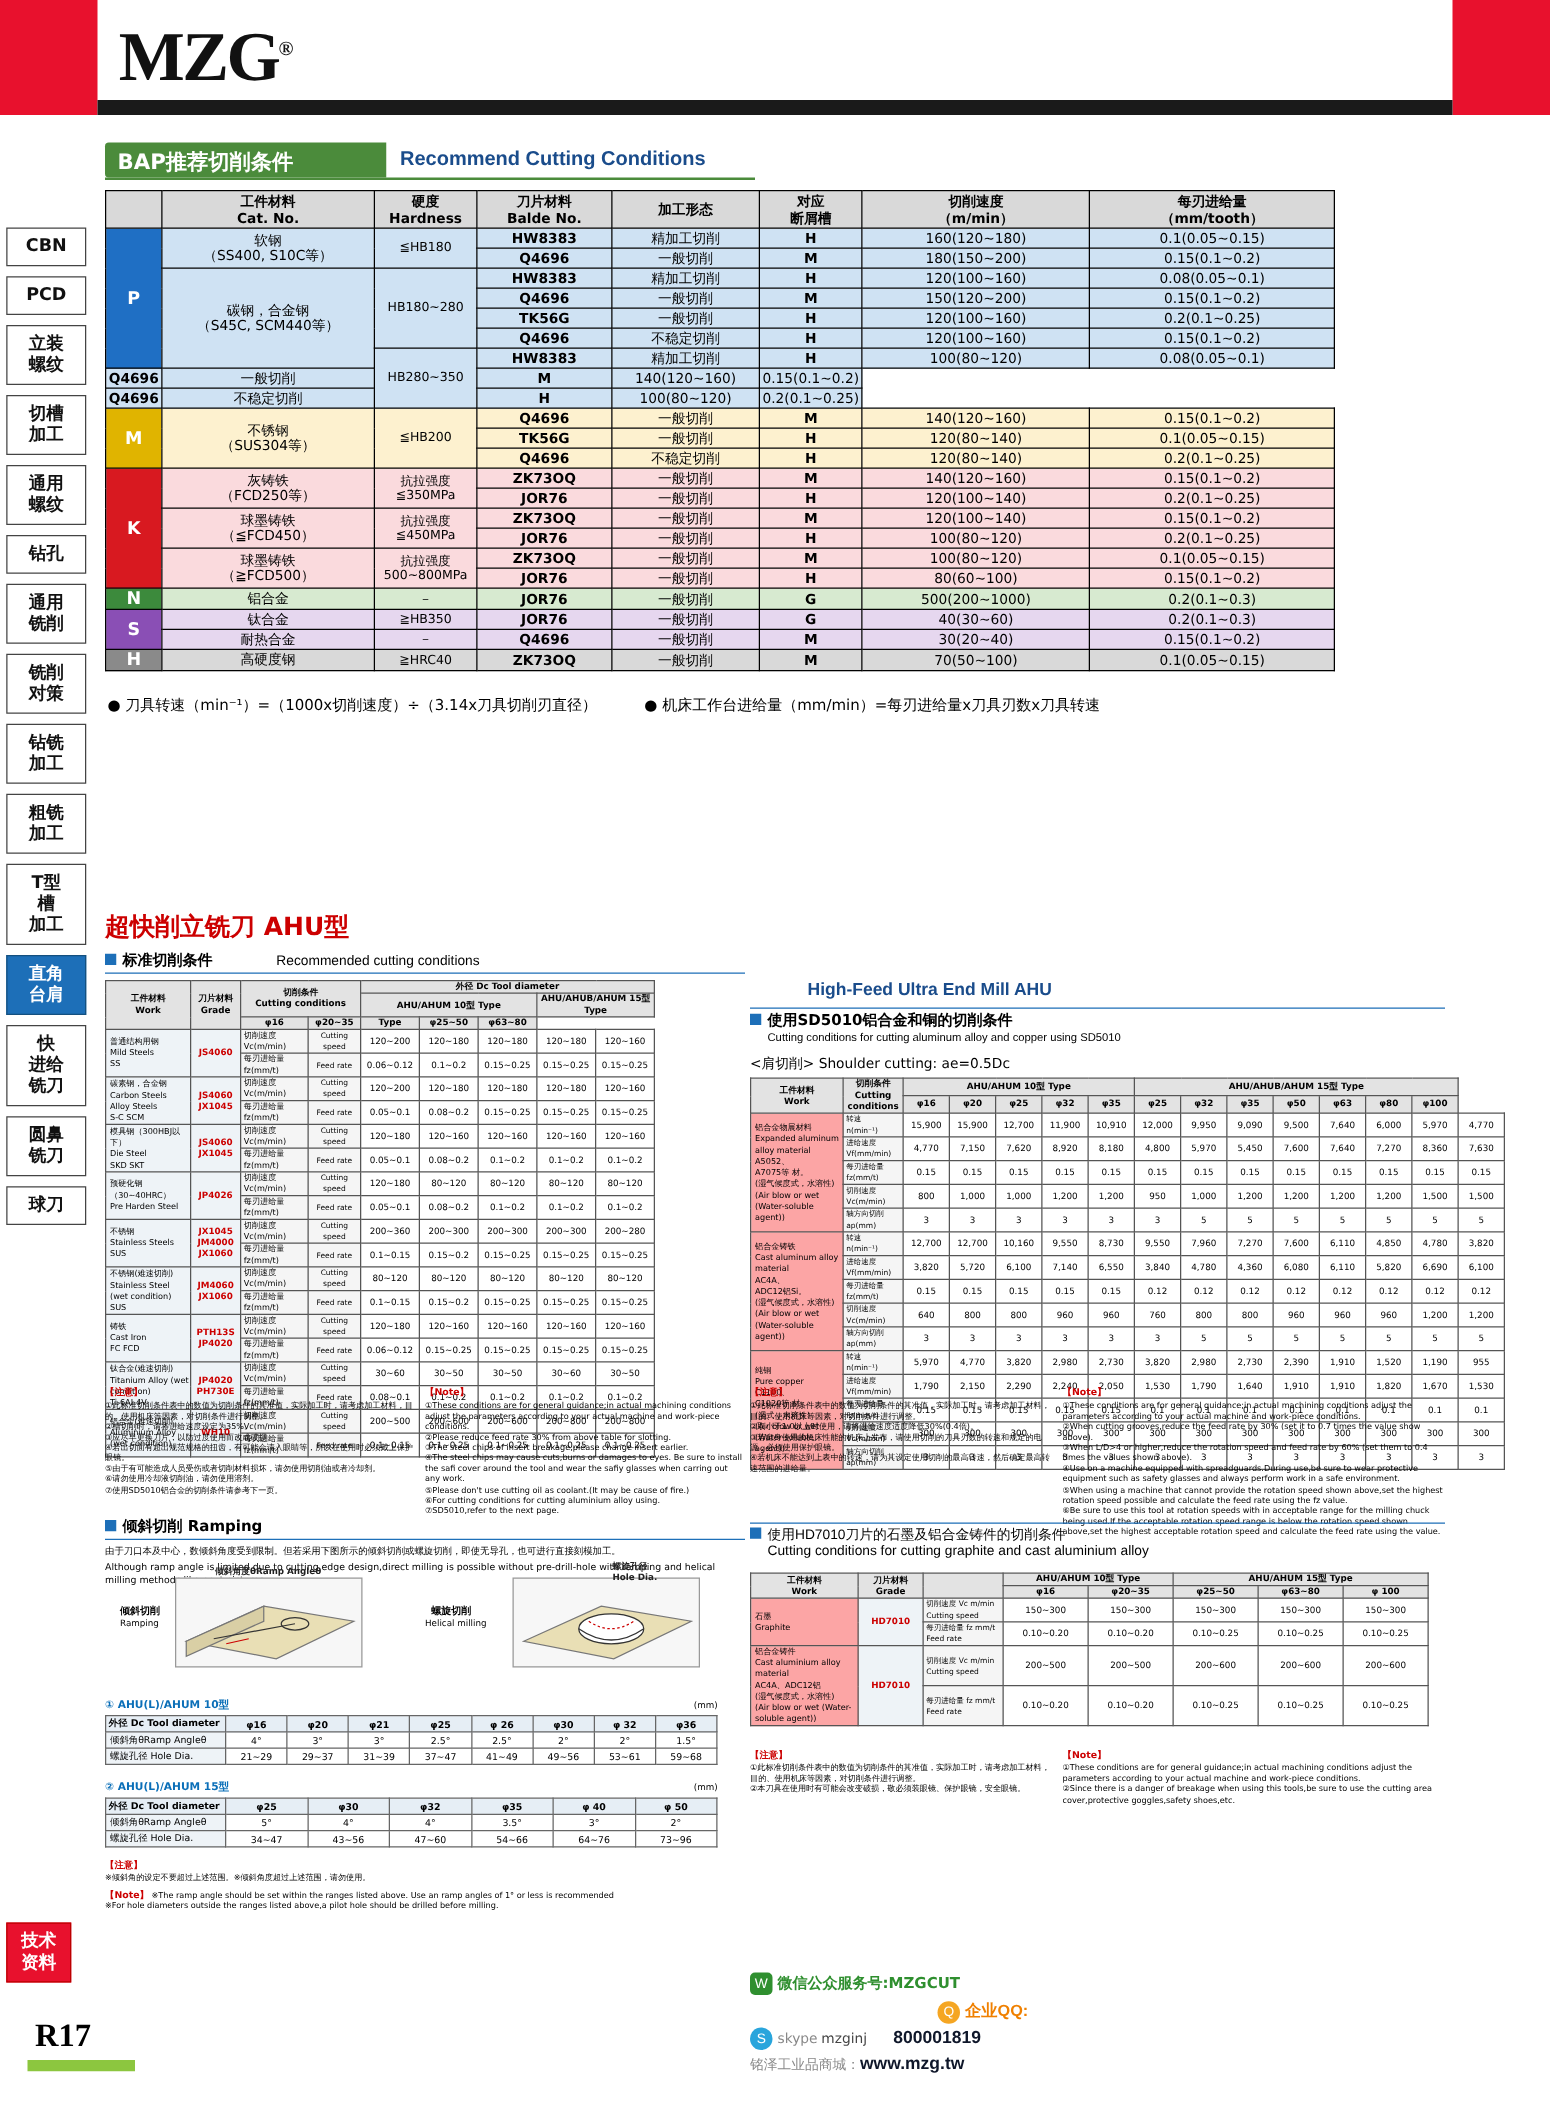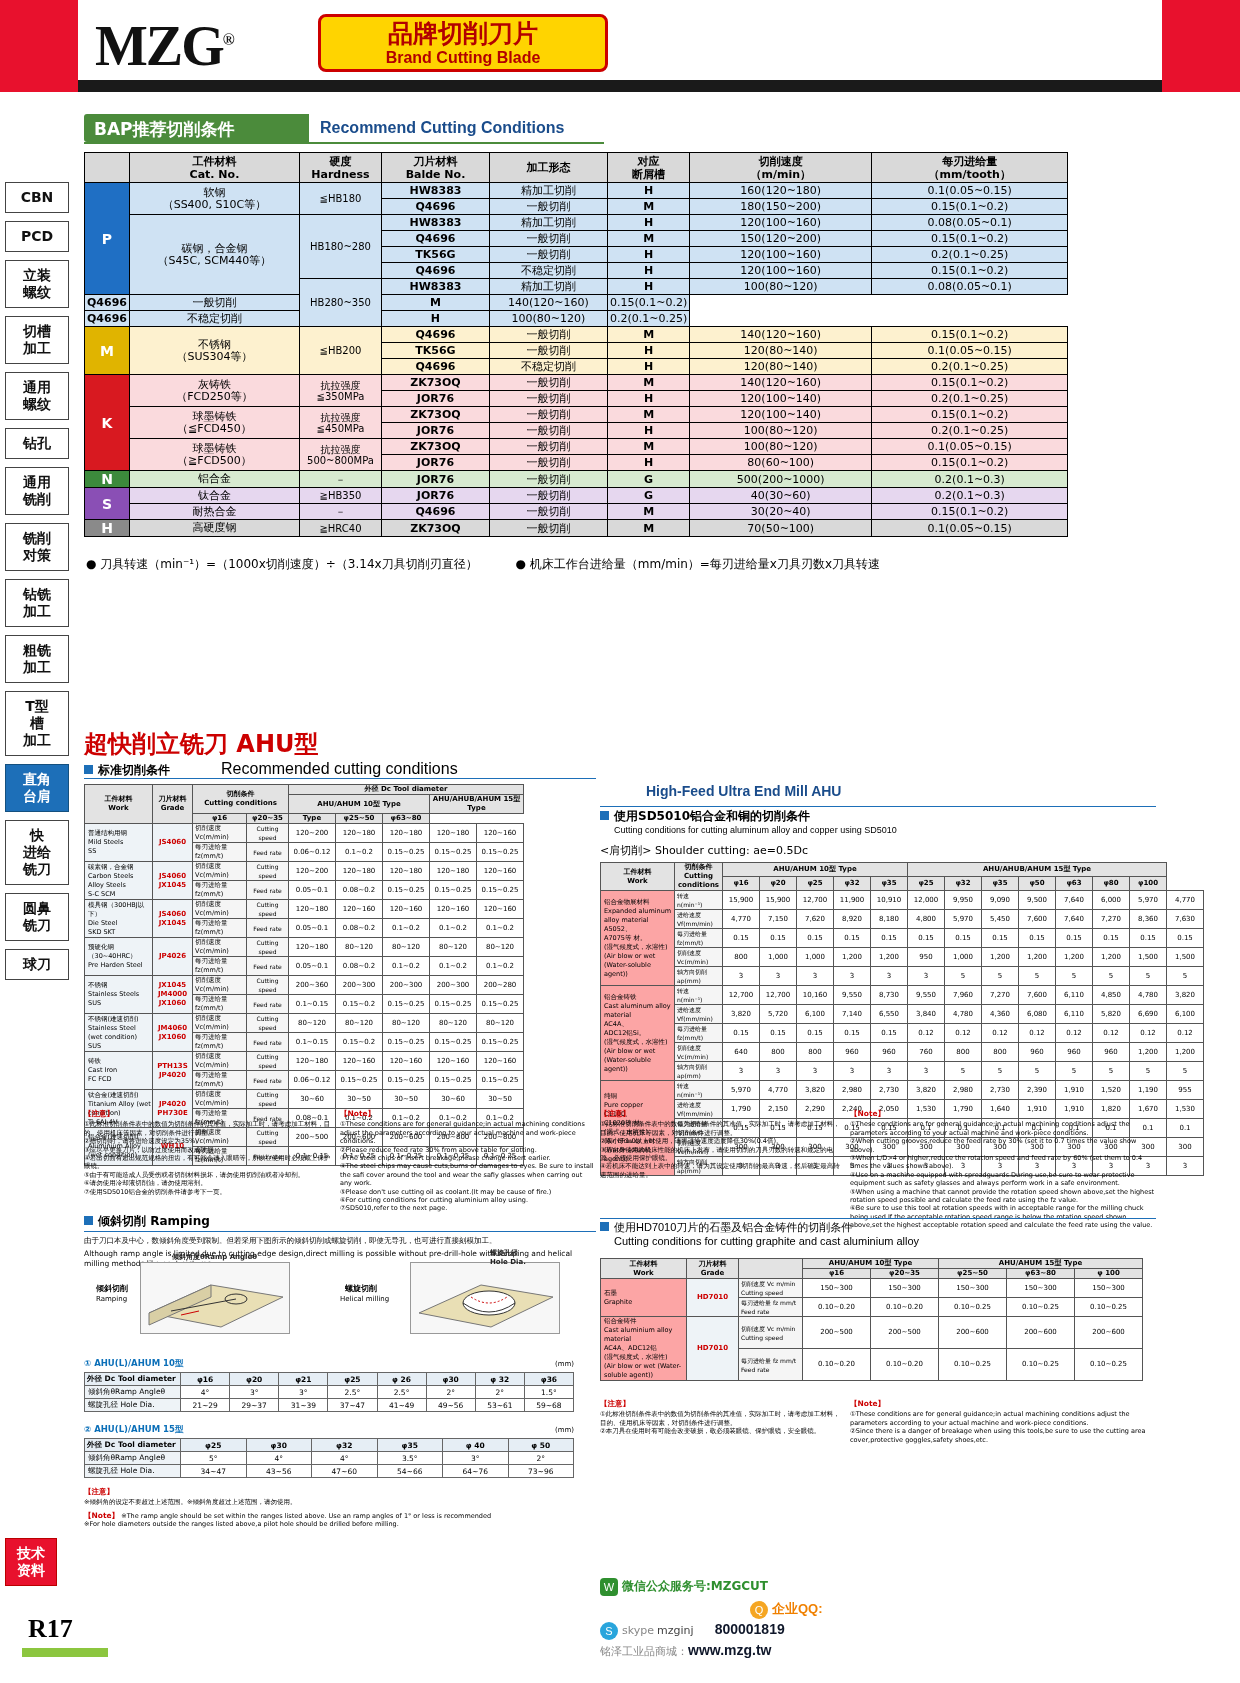--- a/index.html
+++ b/index.html
@@ -136,10 +136,6 @@
   <div class="hdr-bar-right"></div>
   <div class="hdr-line"></div>
   <div class="logo"><span>MZG</span><span class="reg">®</span></div>
-  <div class="title-badge">
-    <div class="cn">品牌切削刀片</div>
-    <div class="en">Brand Cutting Blade</div>
-  </div>
 </div>
 
 <div class="tabs" id="sidebar">

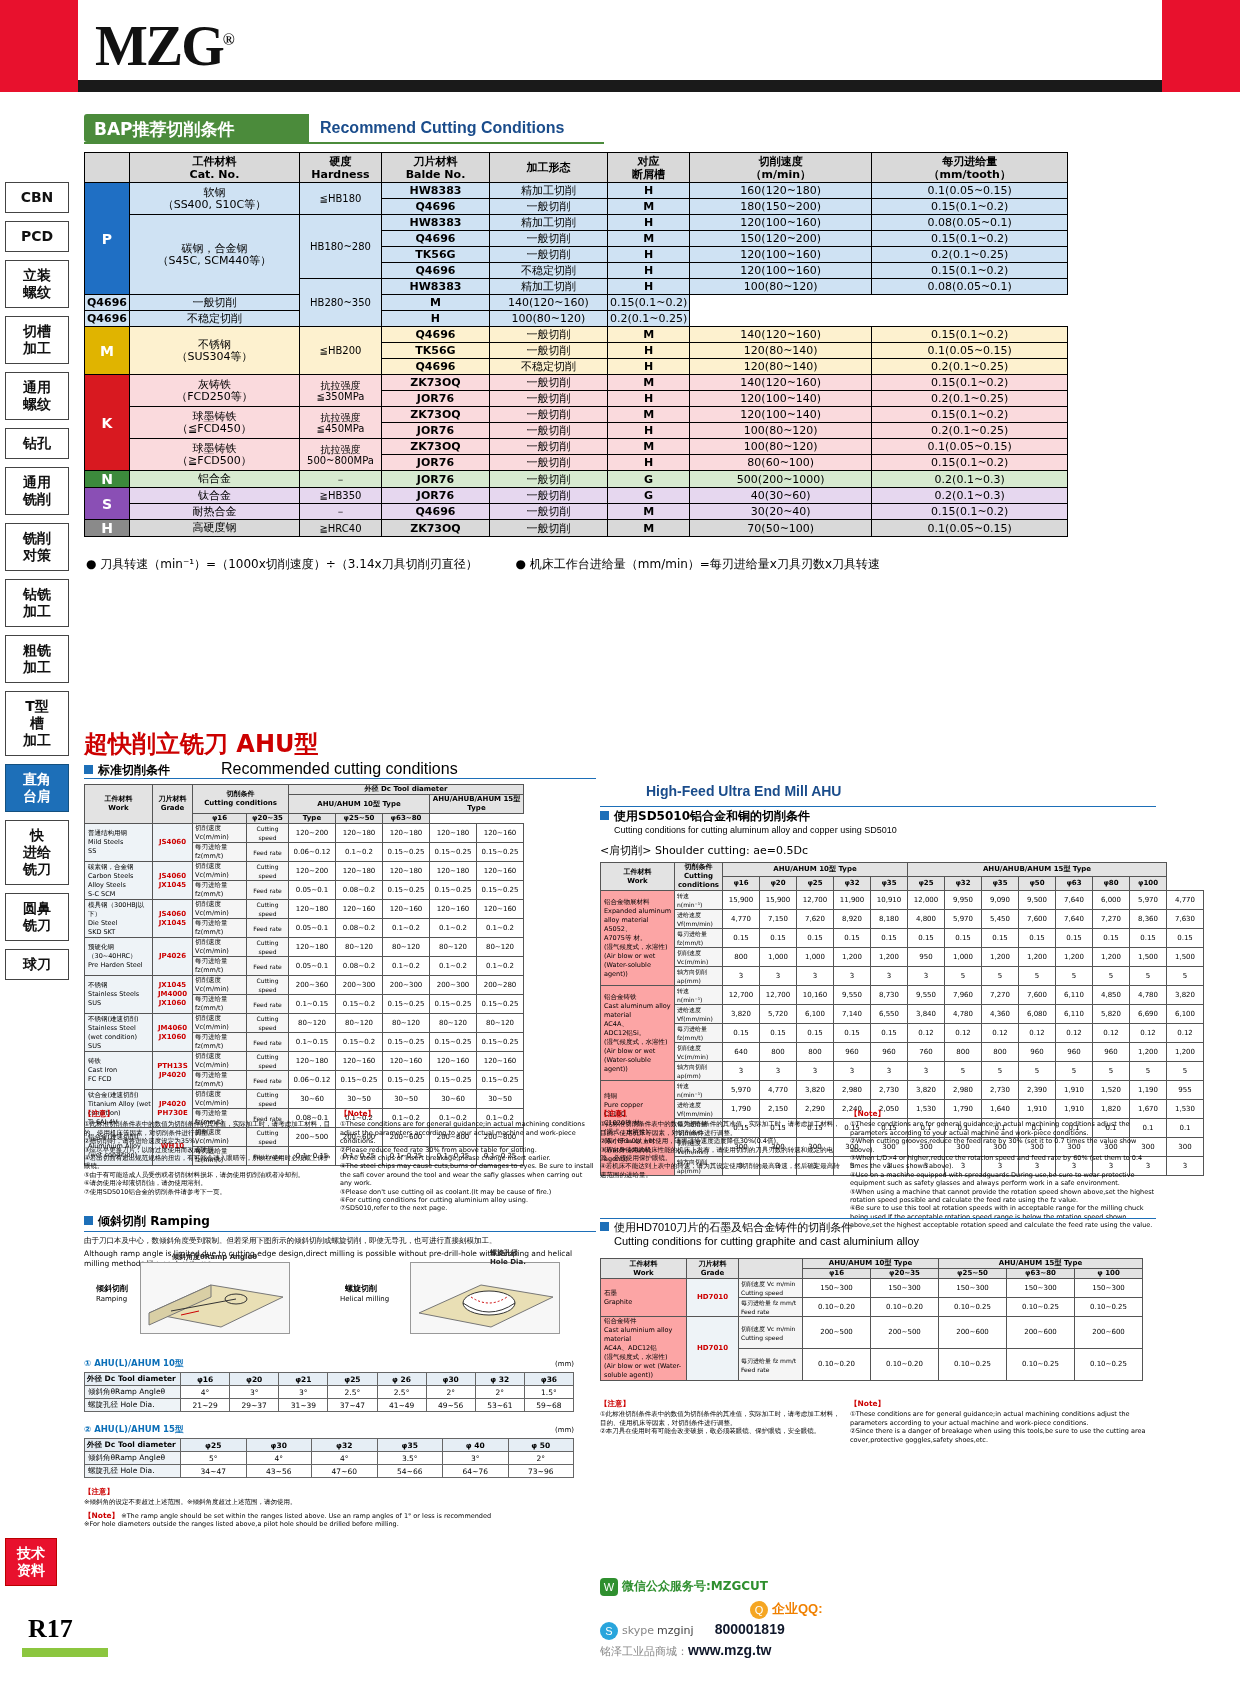--- a/index.html
+++ b/index.html
@@ -60,7 +60,7 @@
   .notes1 span.b { margin-right:34px; }
 
   
-  .sec2-head { position:absolute; left:84px; top:728px; font-size:24px; font-weight:bold; color:#c00; font-family:"DejaVu Sans", sans-serif; }
+  .sec2-head { position:absolute; left:84px; top:728px; font-size:20px; font-weight:bold; color:#c00; font-family:"DejaVu Sans", sans-serif; }
   .sec2-sub { position:absolute; left:84px; top:760px; width:520px; }
   .sq { display:inline-block; width:9px; height:9px; background:#1d6fb8; margin-right:5px; }
   .sec2-sub .cn { font-size:12px; font-weight:bold; font-family:"DejaVu Sans", sans-serif; }

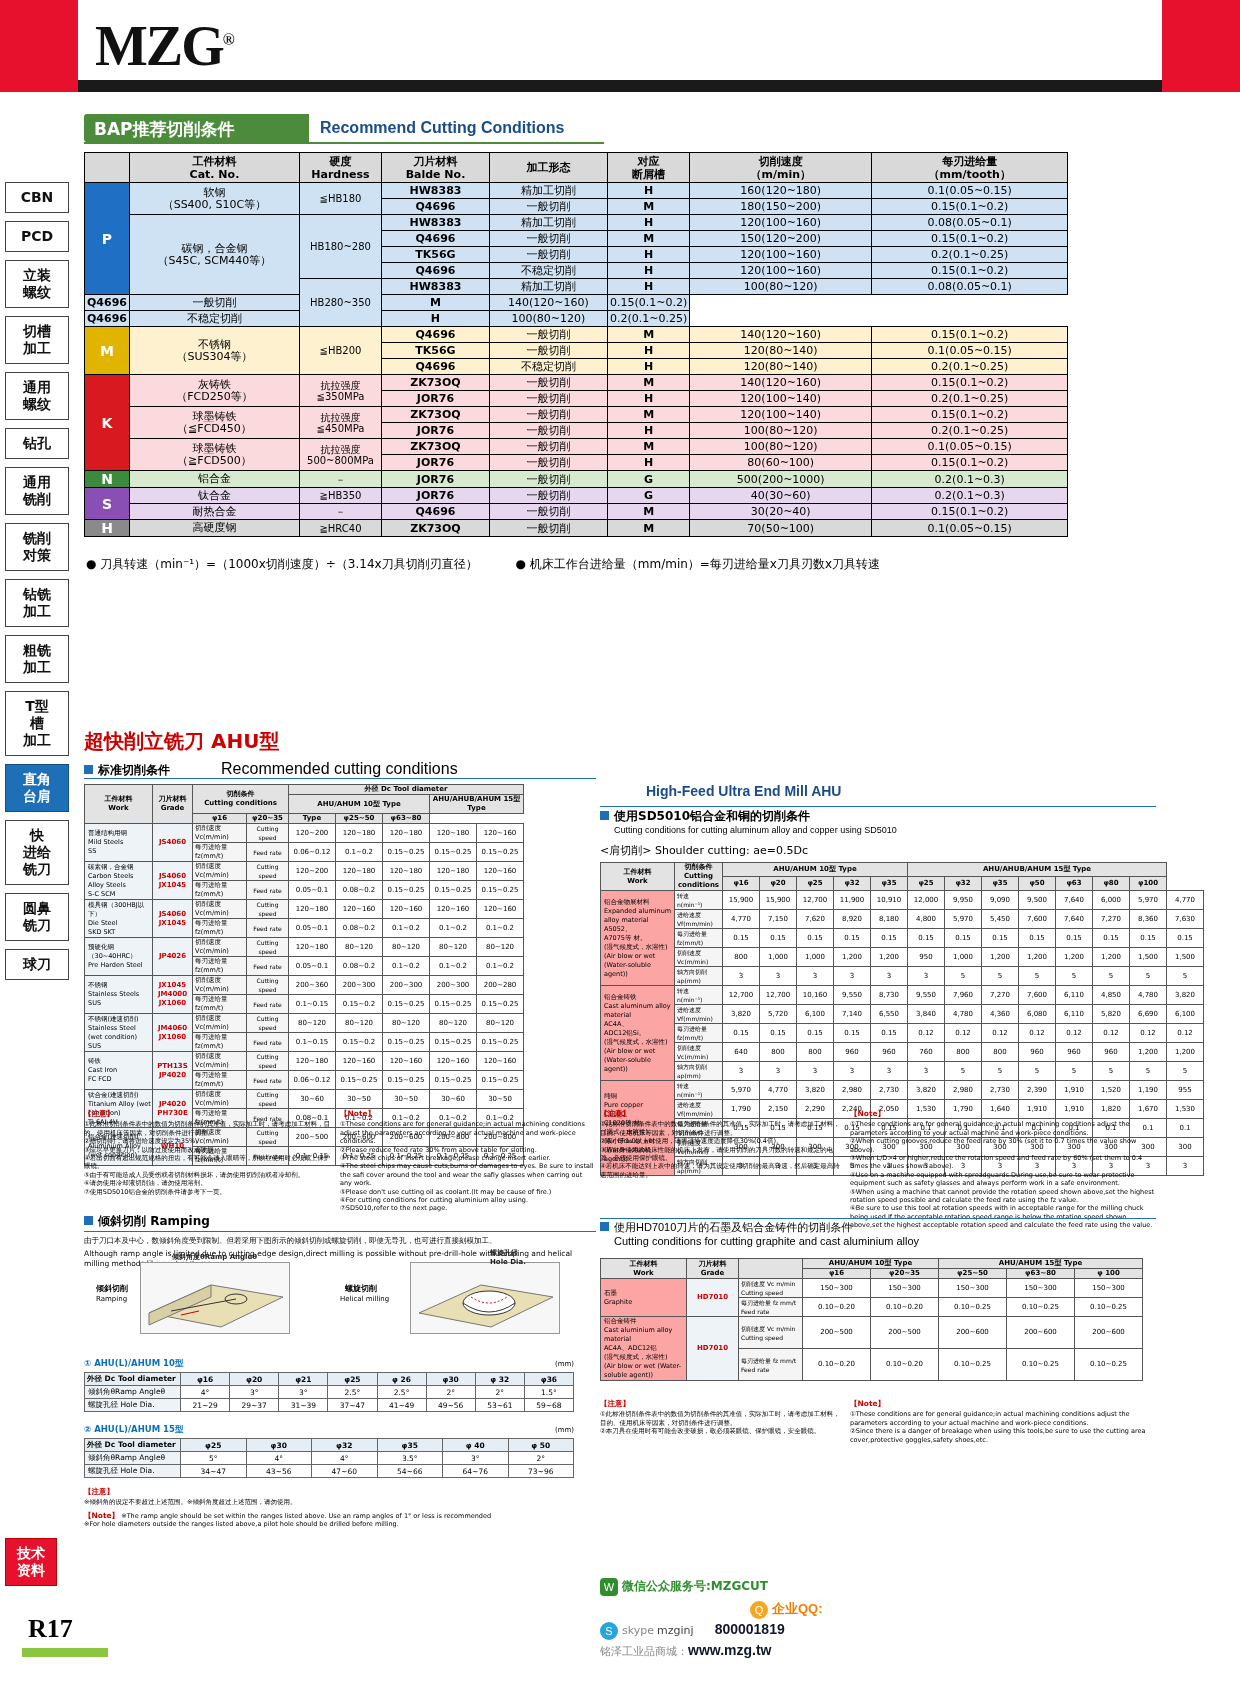--- a/index.html
+++ b/index.html
@@ -64,7 +64,7 @@
   .sec2-sub { position:absolute; left:84px; top:760px; width:520px; }
   .sq { display:inline-block; width:9px; height:9px; background:#1d6fb8; margin-right:5px; }
   .sec2-sub .cn { font-size:12px; font-weight:bold; font-family:"DejaVu Sans", sans-serif; }
-  .sec2-sub .en { font-size:16px;padding-left:48px; }
+  .sec2-sub .en { font-size:11px;padding-left:48px; }
   .sec2-rule { position:absolute; left:84px; top:778px; width:512px; height:1px; background:#1d6fb8; }
 
   

